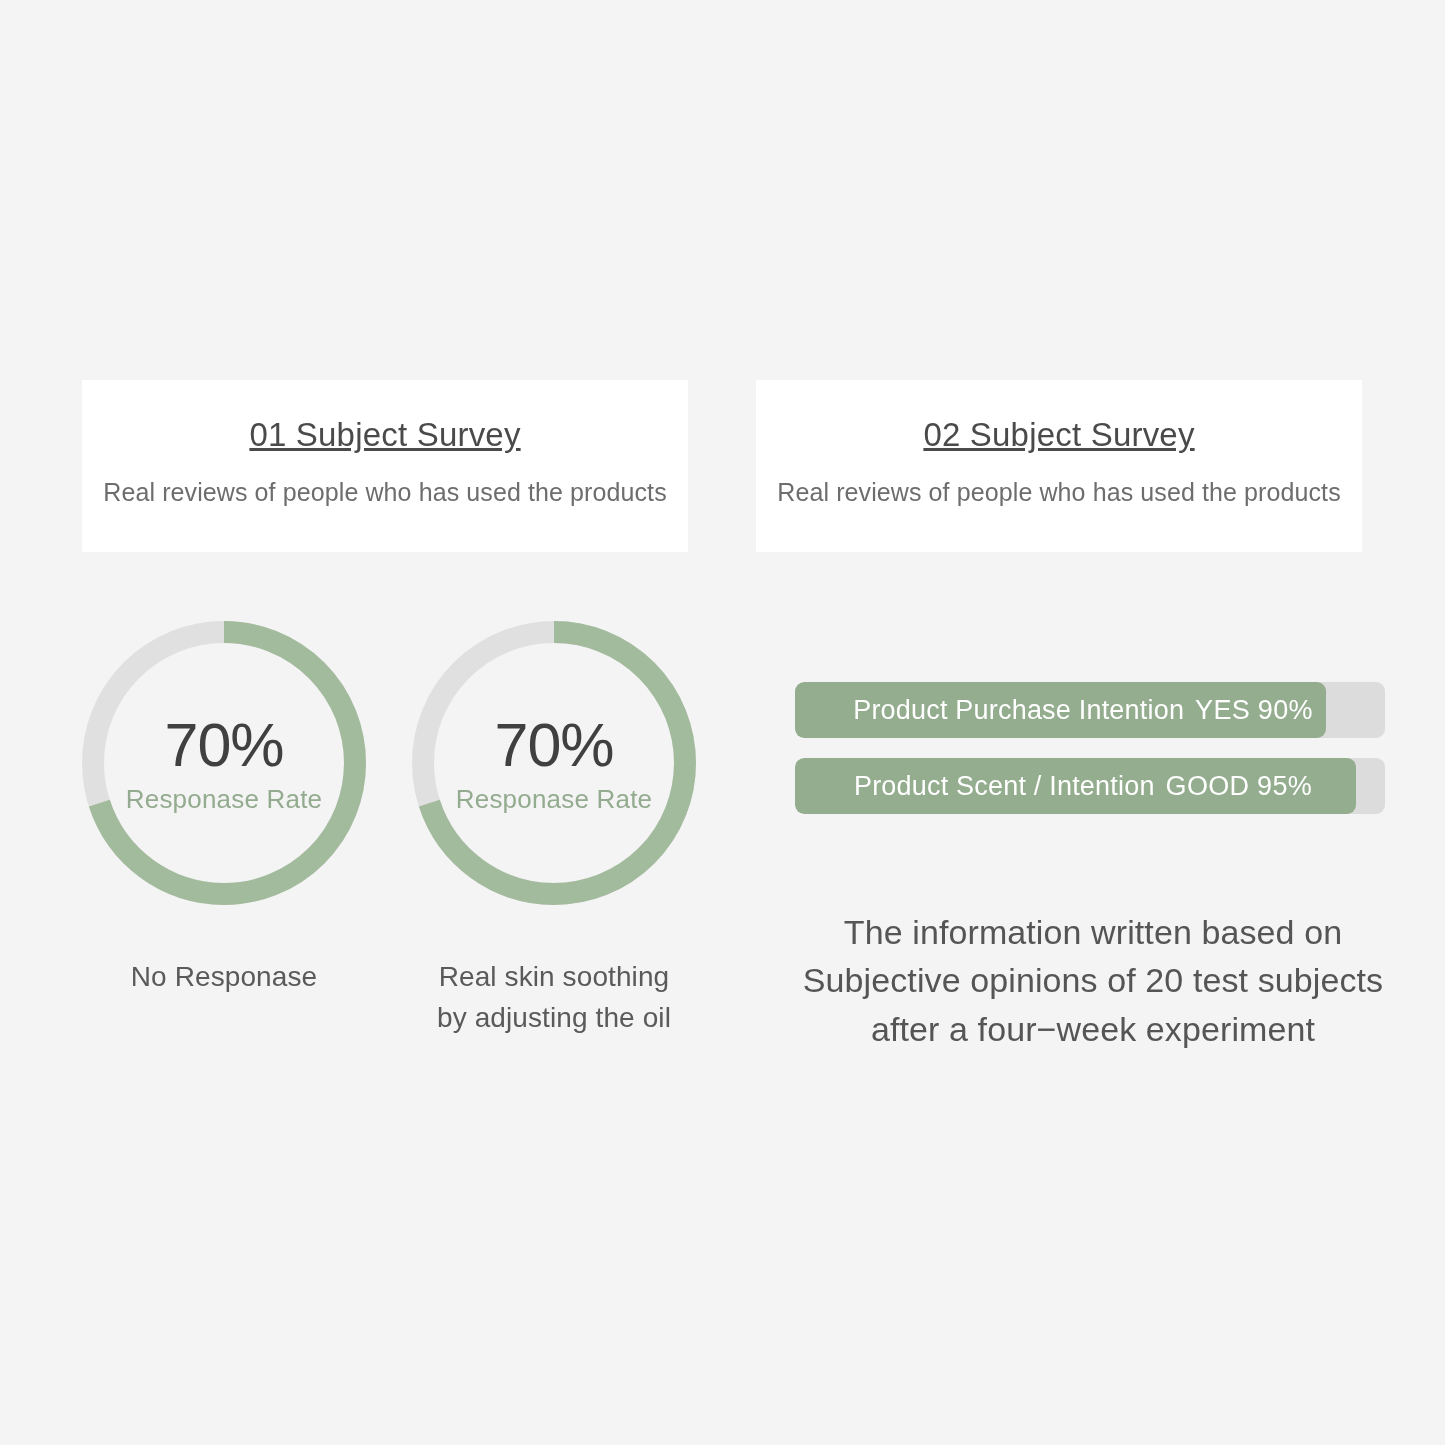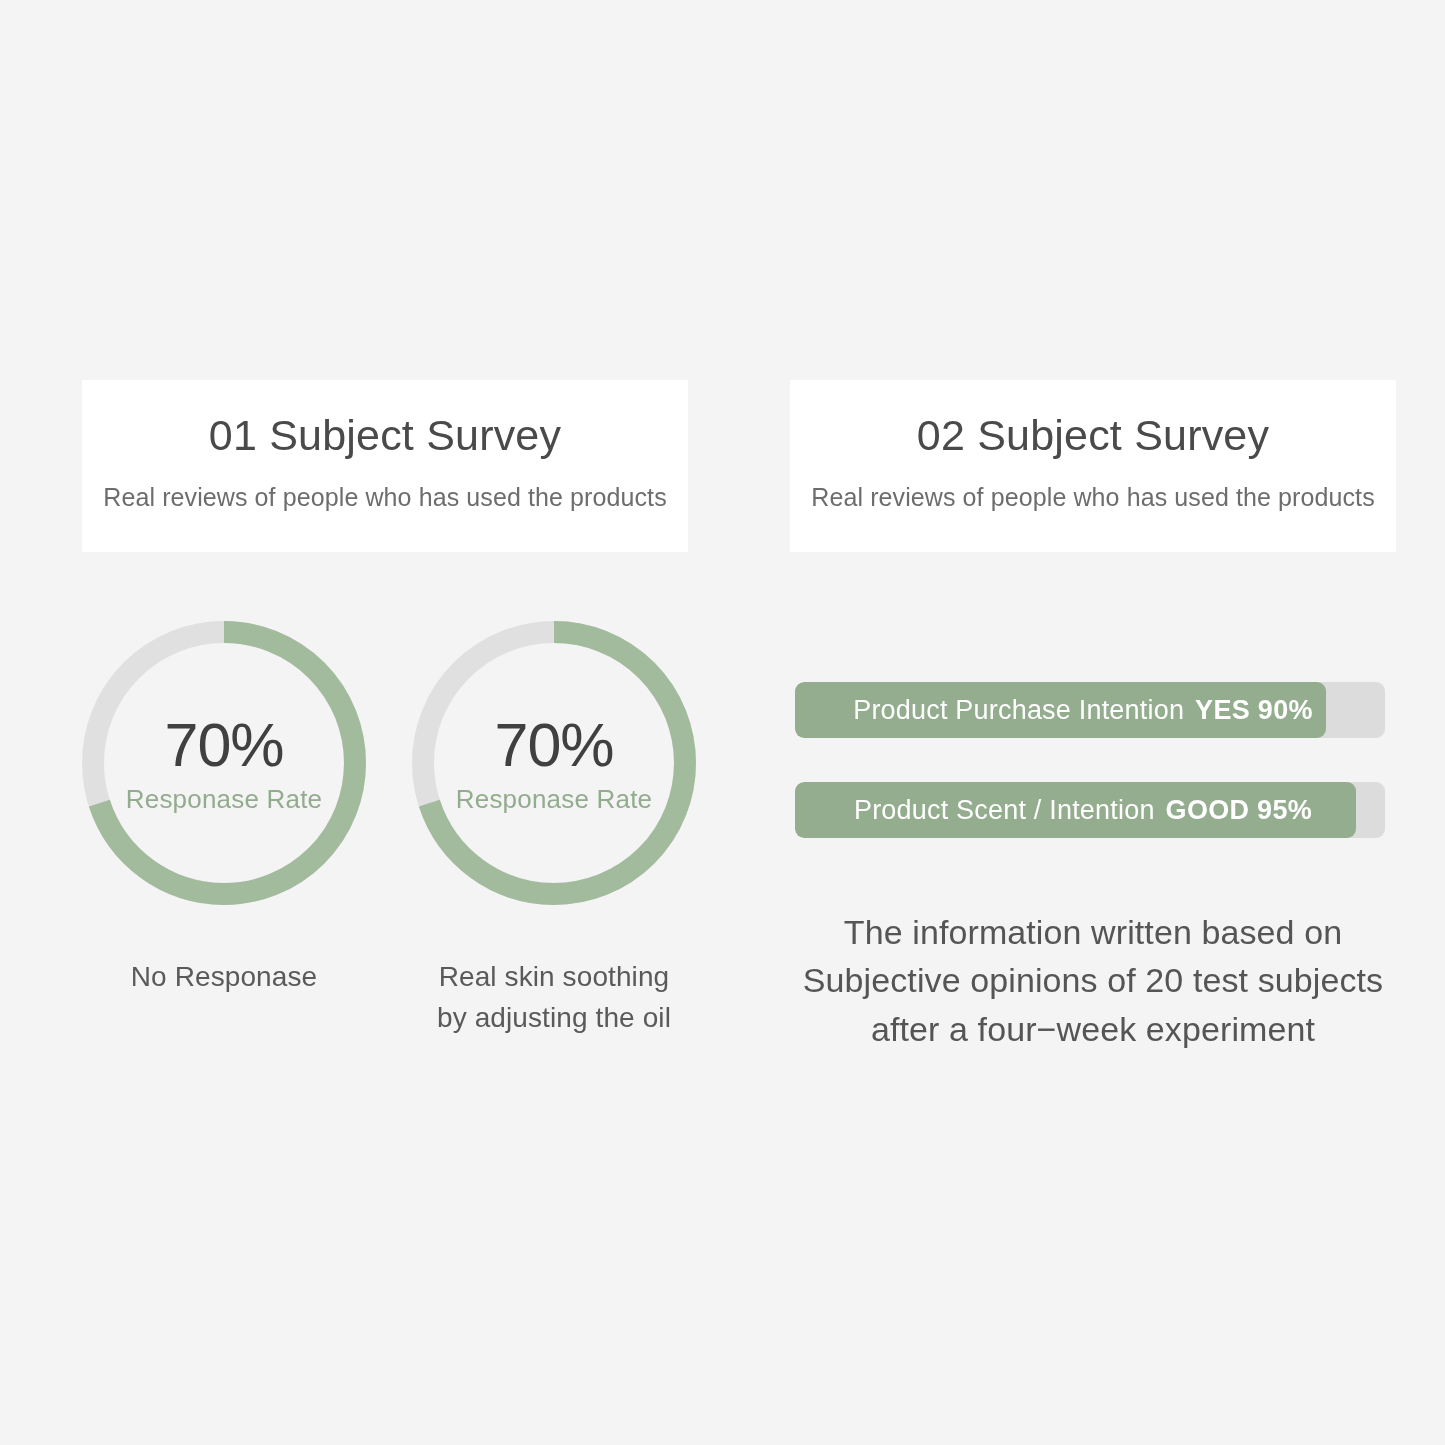--- a/index.html
+++ b/index.html
@@ -35,13 +35,14 @@
   .header-card.right { left: 790px; top: 380px; width: 606px; height: 172px; }
 
   .card-title {
-    font-size: 43px;
+    font-size: 33px;
     font-weight: 400;
     color: #4a4a4a;
     letter-spacing: 0.2px;
     line-height: 1.1;
     margin: 0 0 16px 0;
     white-space: nowrap;
+    text-decoration: underline;
   }
   .card-sub {
     font-size: 25px;

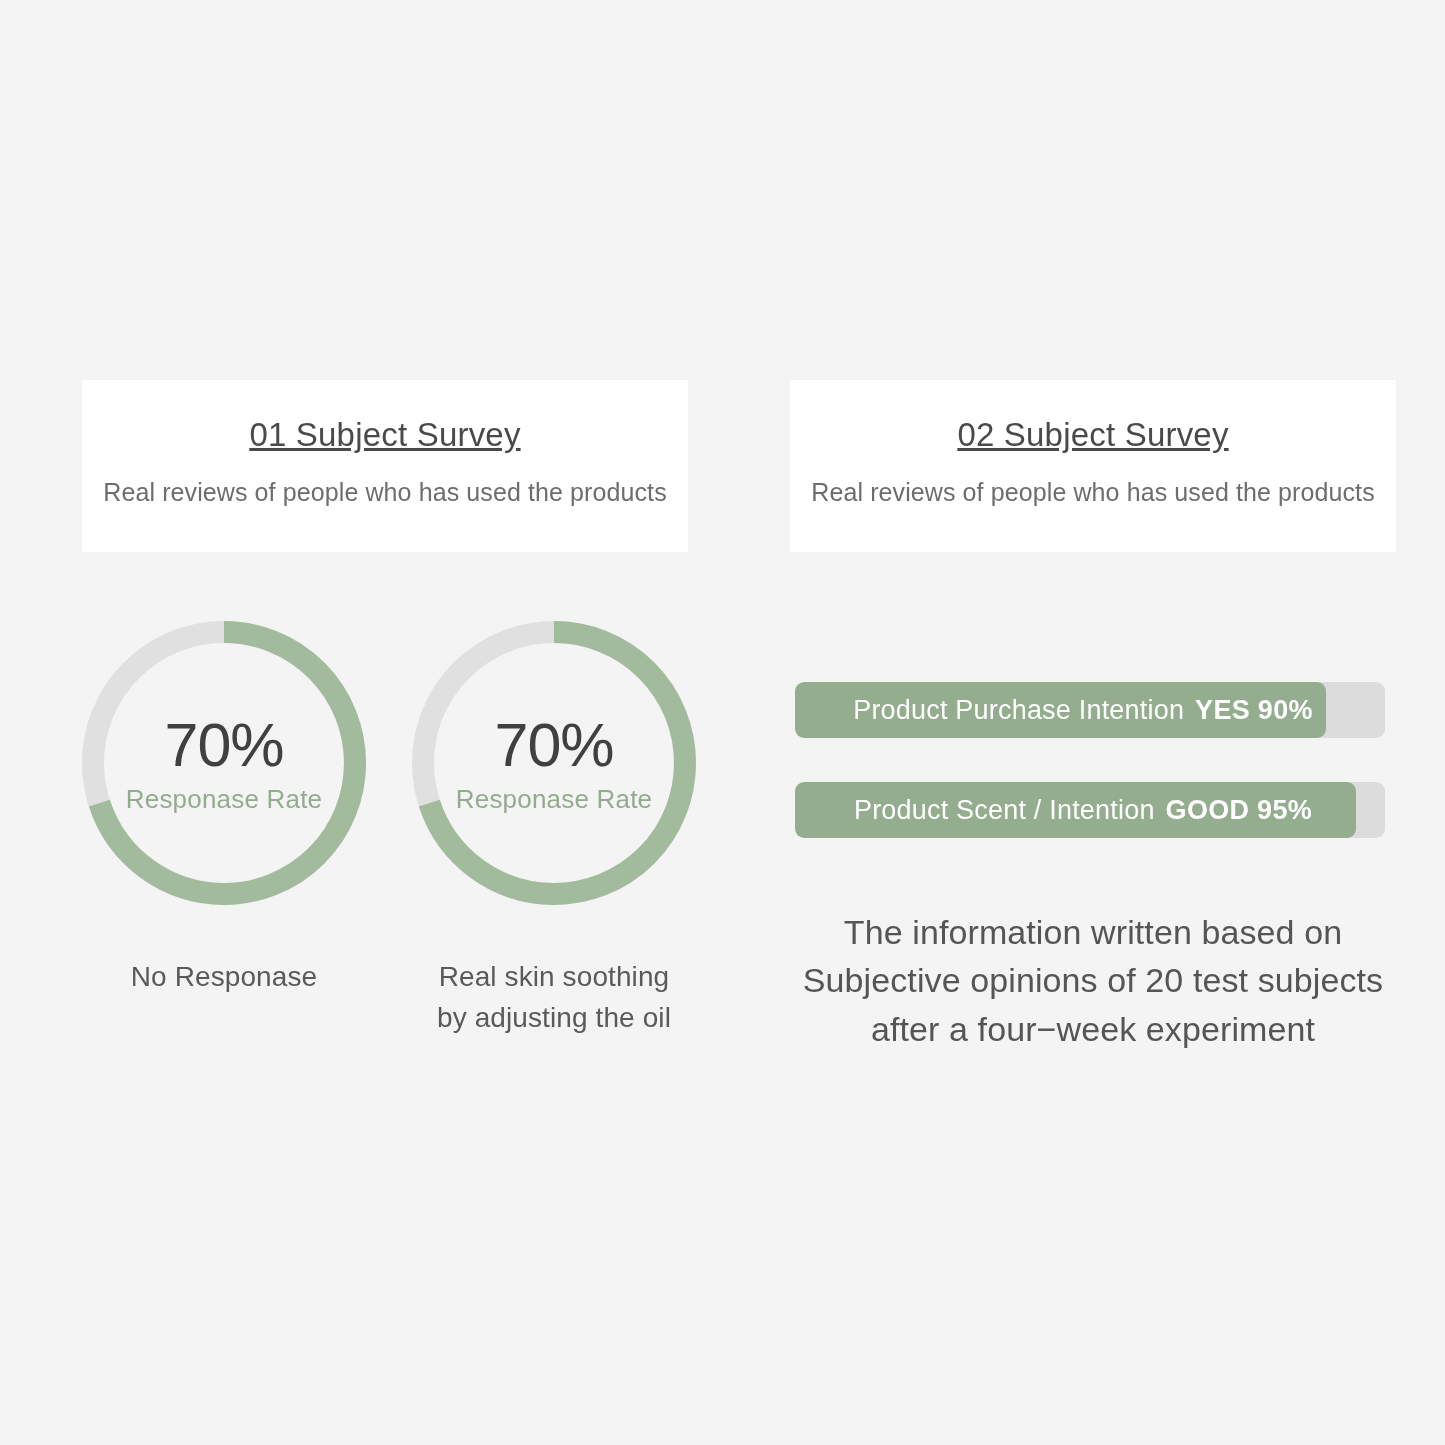--- a/index.html
+++ b/index.html
@@ -32,7 +32,7 @@
     justify-content: center;
   }
   .header-card.left  { left: 82px;  top: 380px; width: 606px; height: 172px; }
-  .header-card.right { left: 790px; top: 380px; width: 606px; height: 172px; }
+  .header-card.right { left: 756px; top: 380px; width: 606px; height: 172px; }
 
   .card-title {
     font-size: 33px;

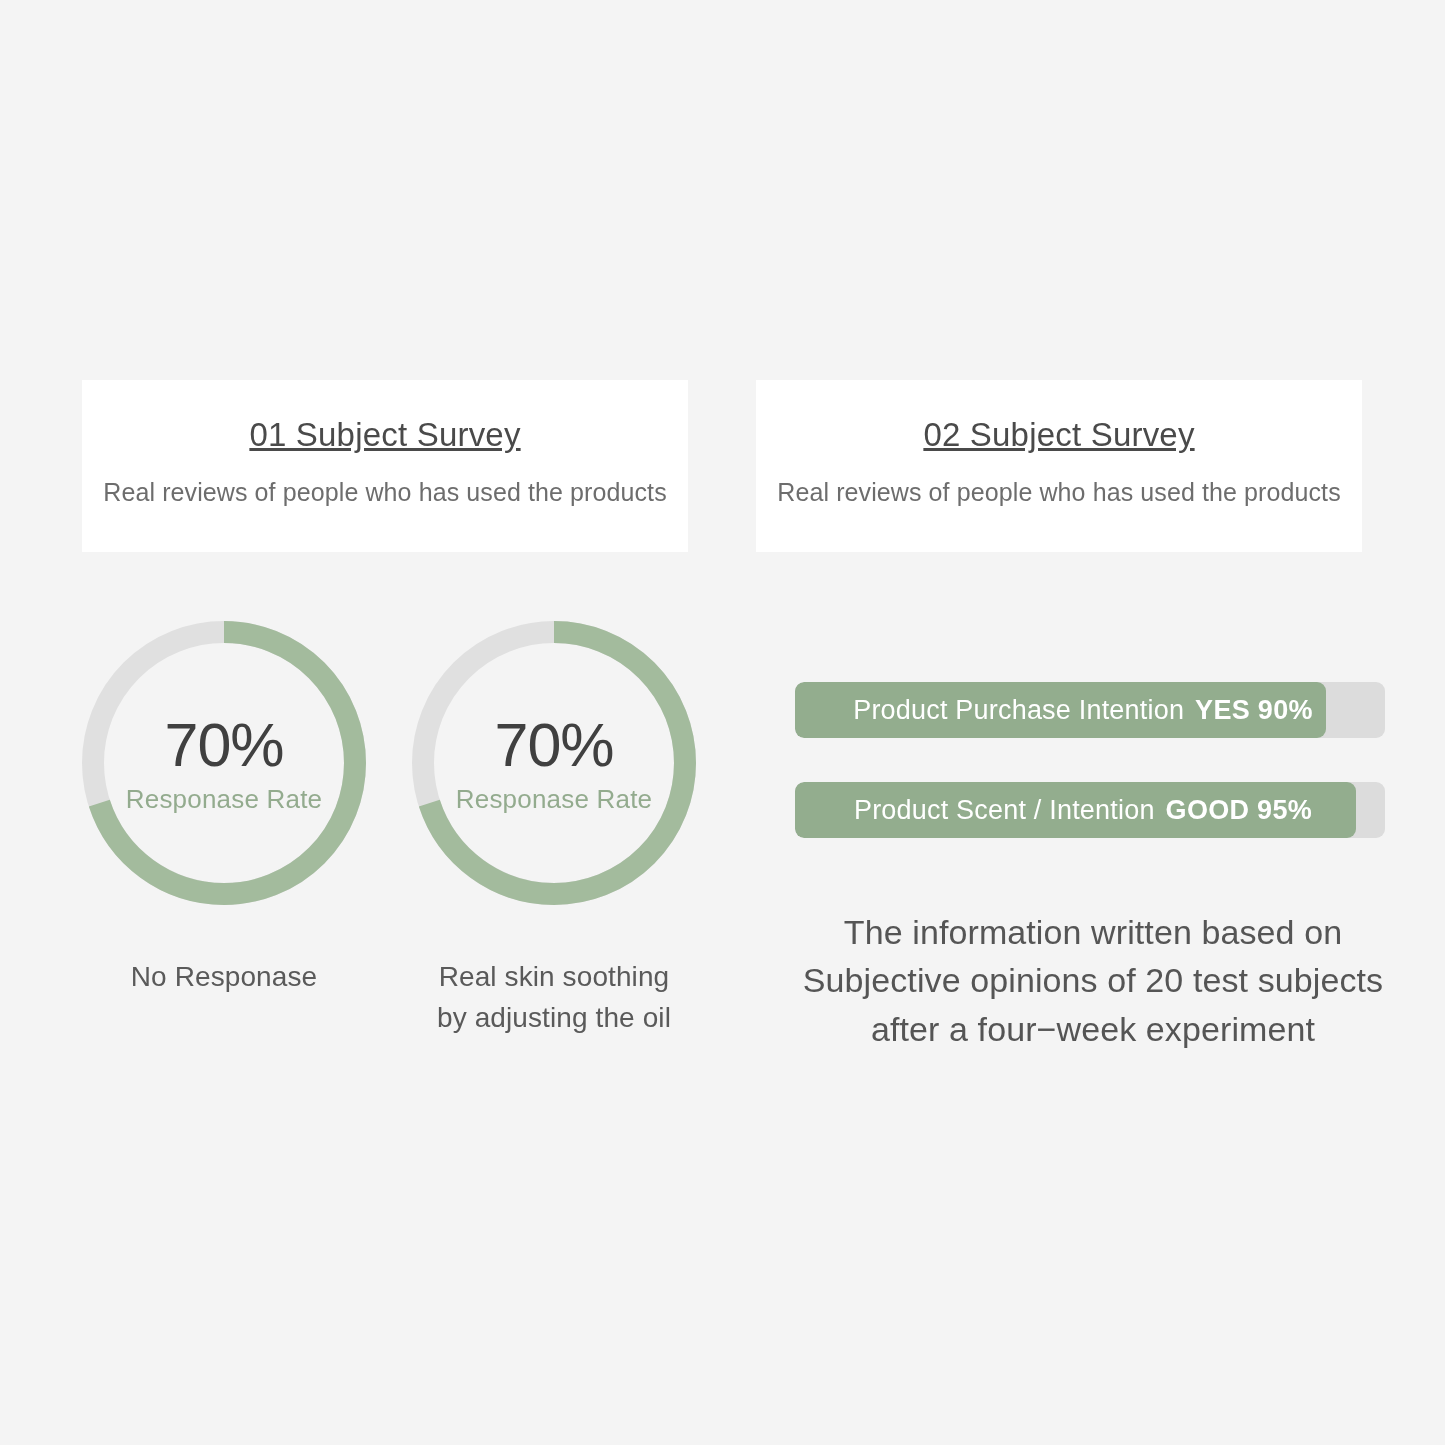--- a/index.html
+++ b/index.html
@@ -122,7 +122,7 @@
     height: 56px;
     background: #dcdcdc;
     border-radius: 9px;
-    margin-bottom: 44px;
+    margin-bottom: 20px;
     overflow: hidden;
   }
   .bar-fill {

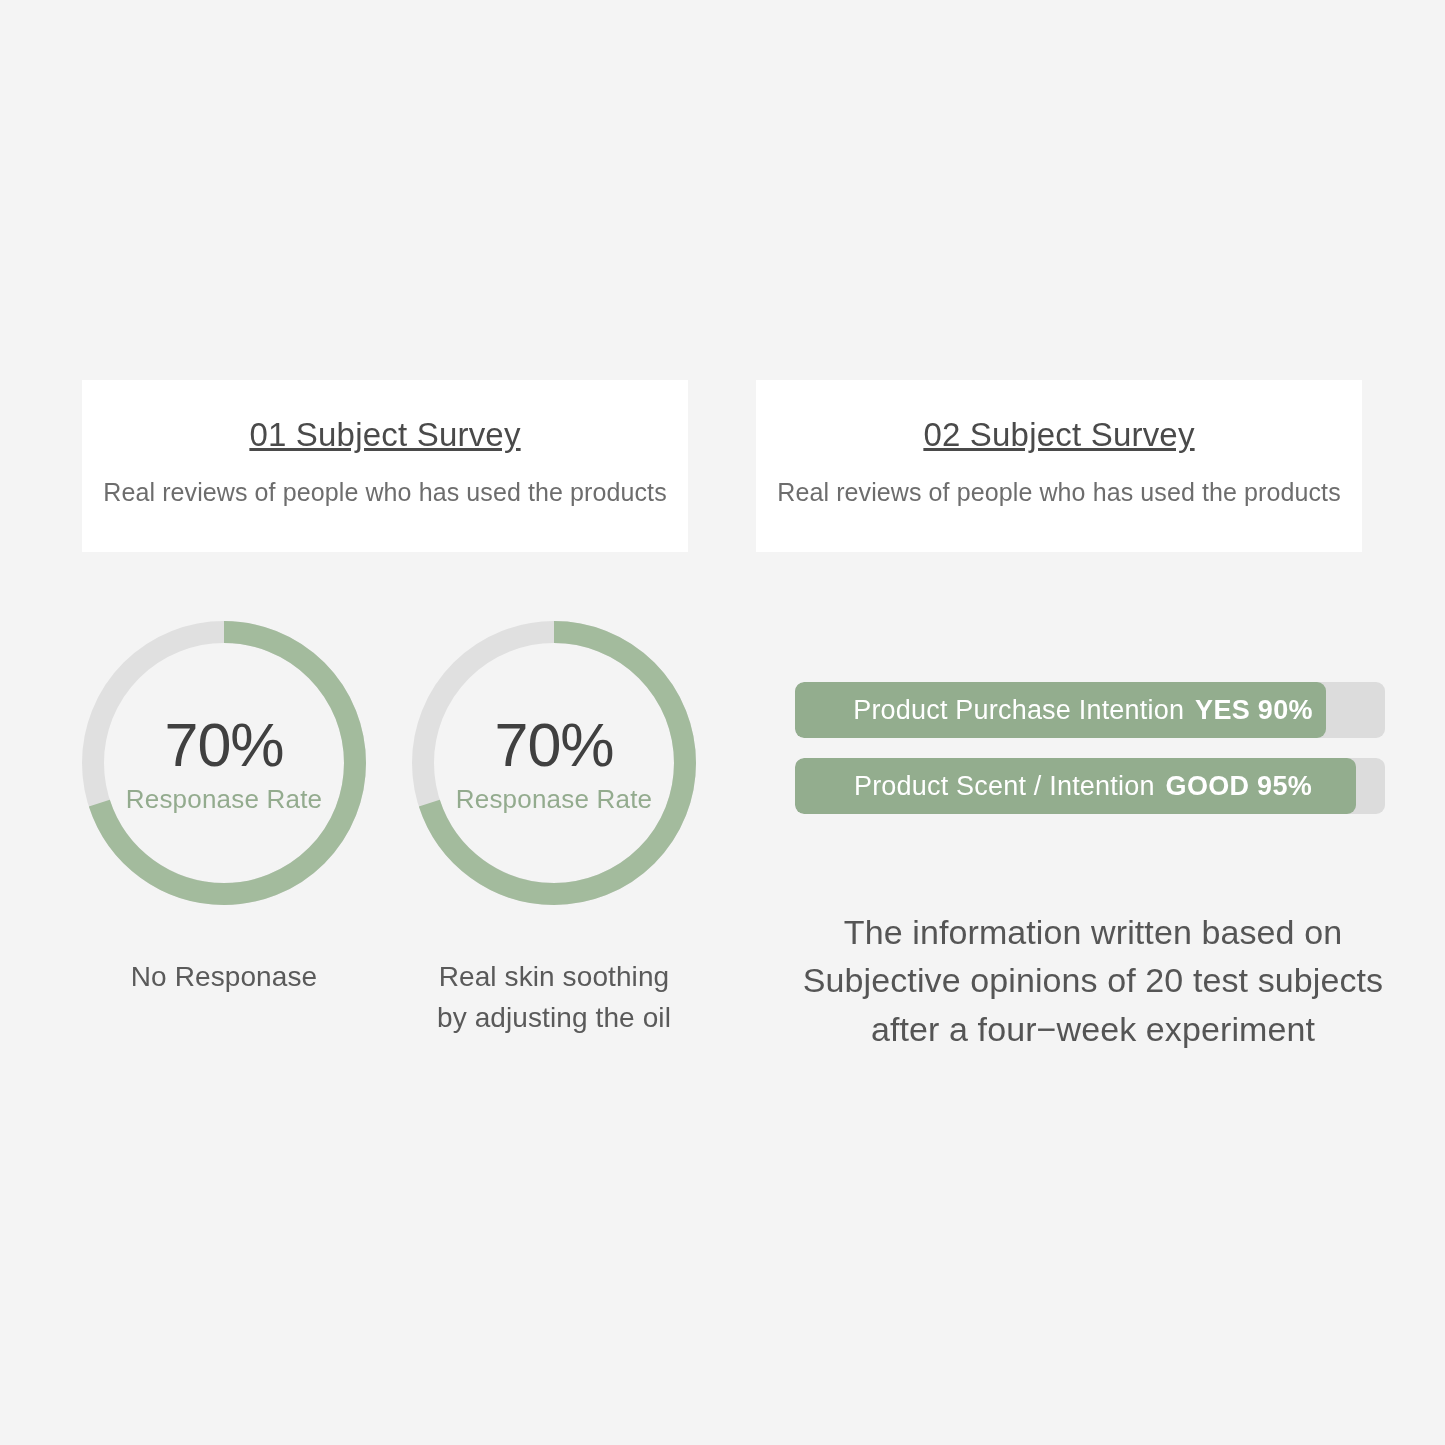--- a/index.html
+++ b/index.html
@@ -146,7 +146,7 @@
     white-space: nowrap;
   }
   .bar-text .strong {
-    font-weight: 700;
+    font-weight: 400;
     margin-left: 11px;
     letter-spacing: 0.3px;
   }

